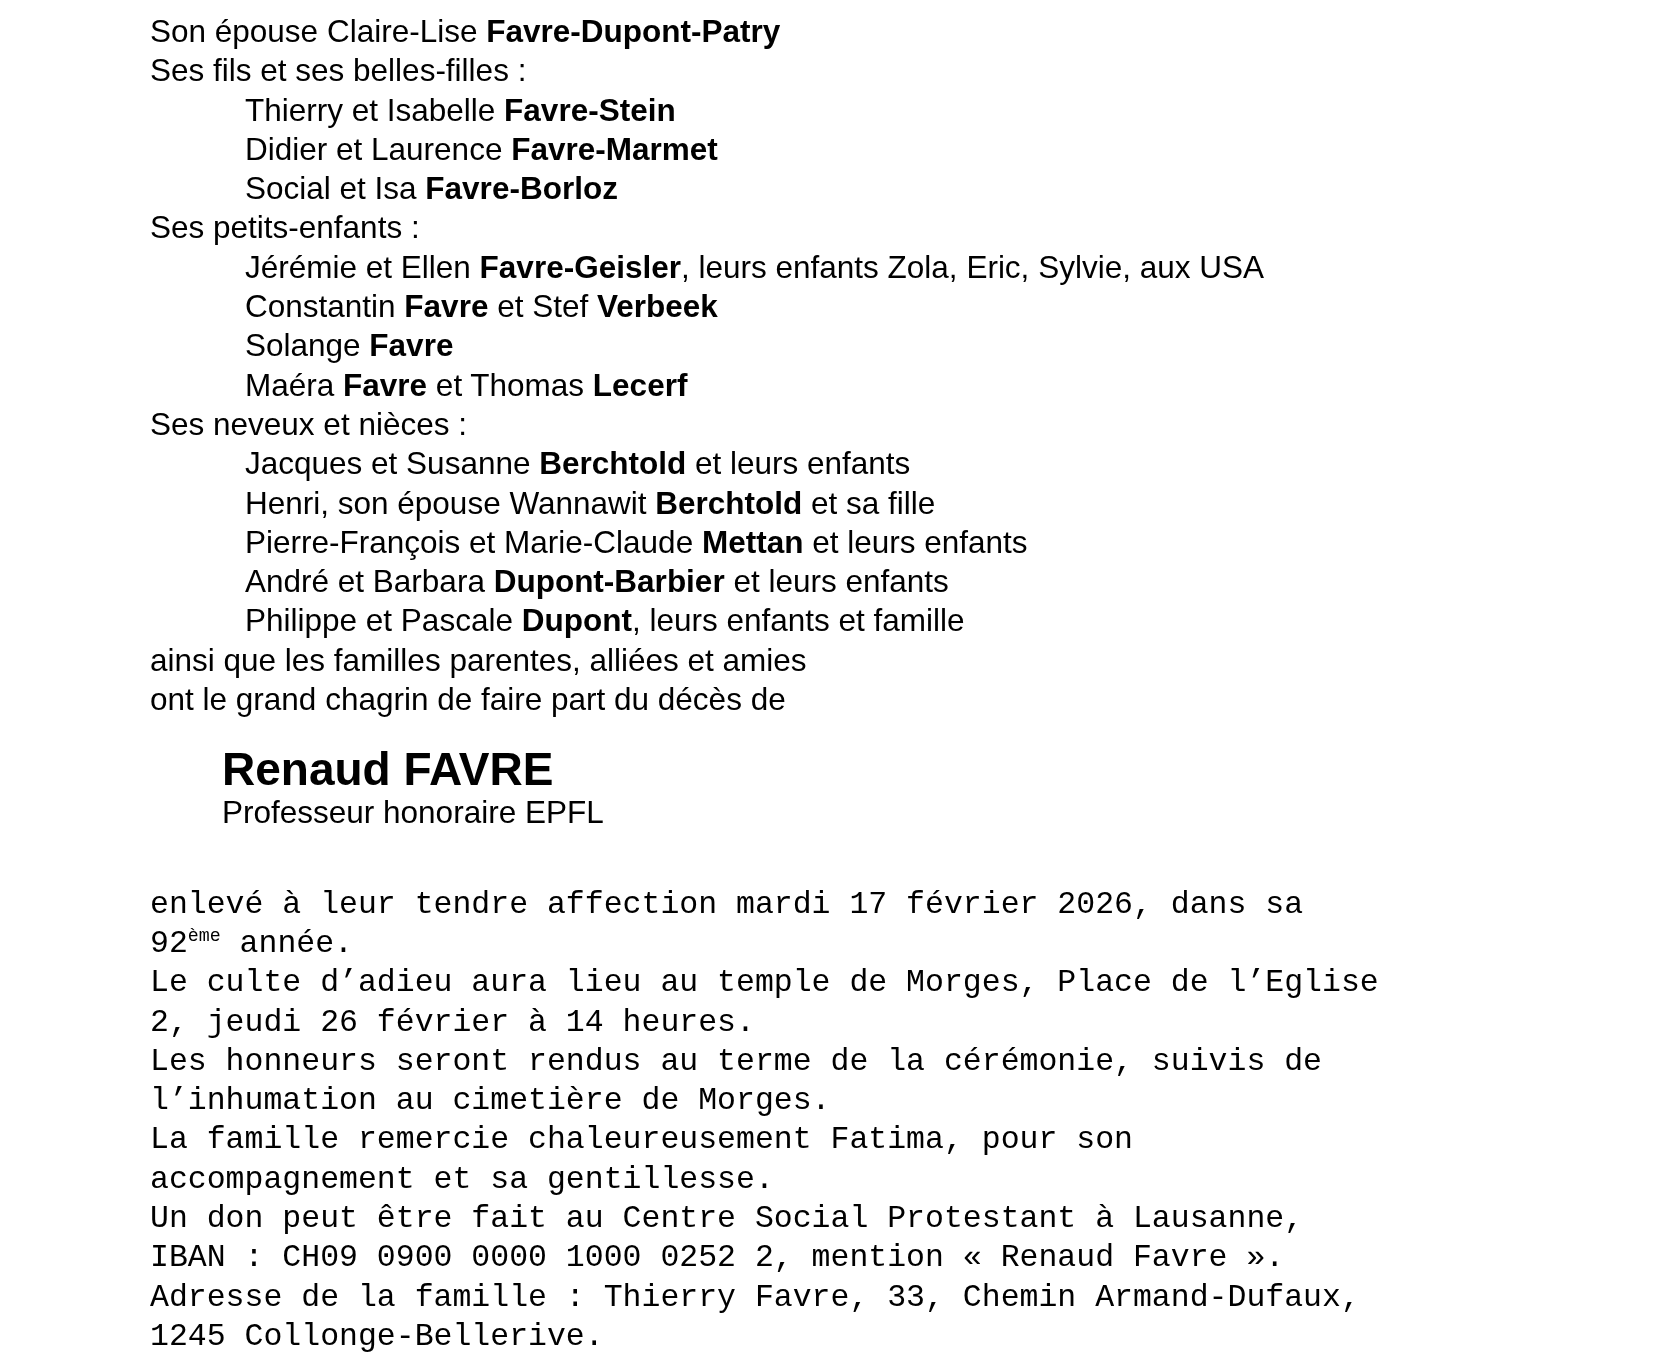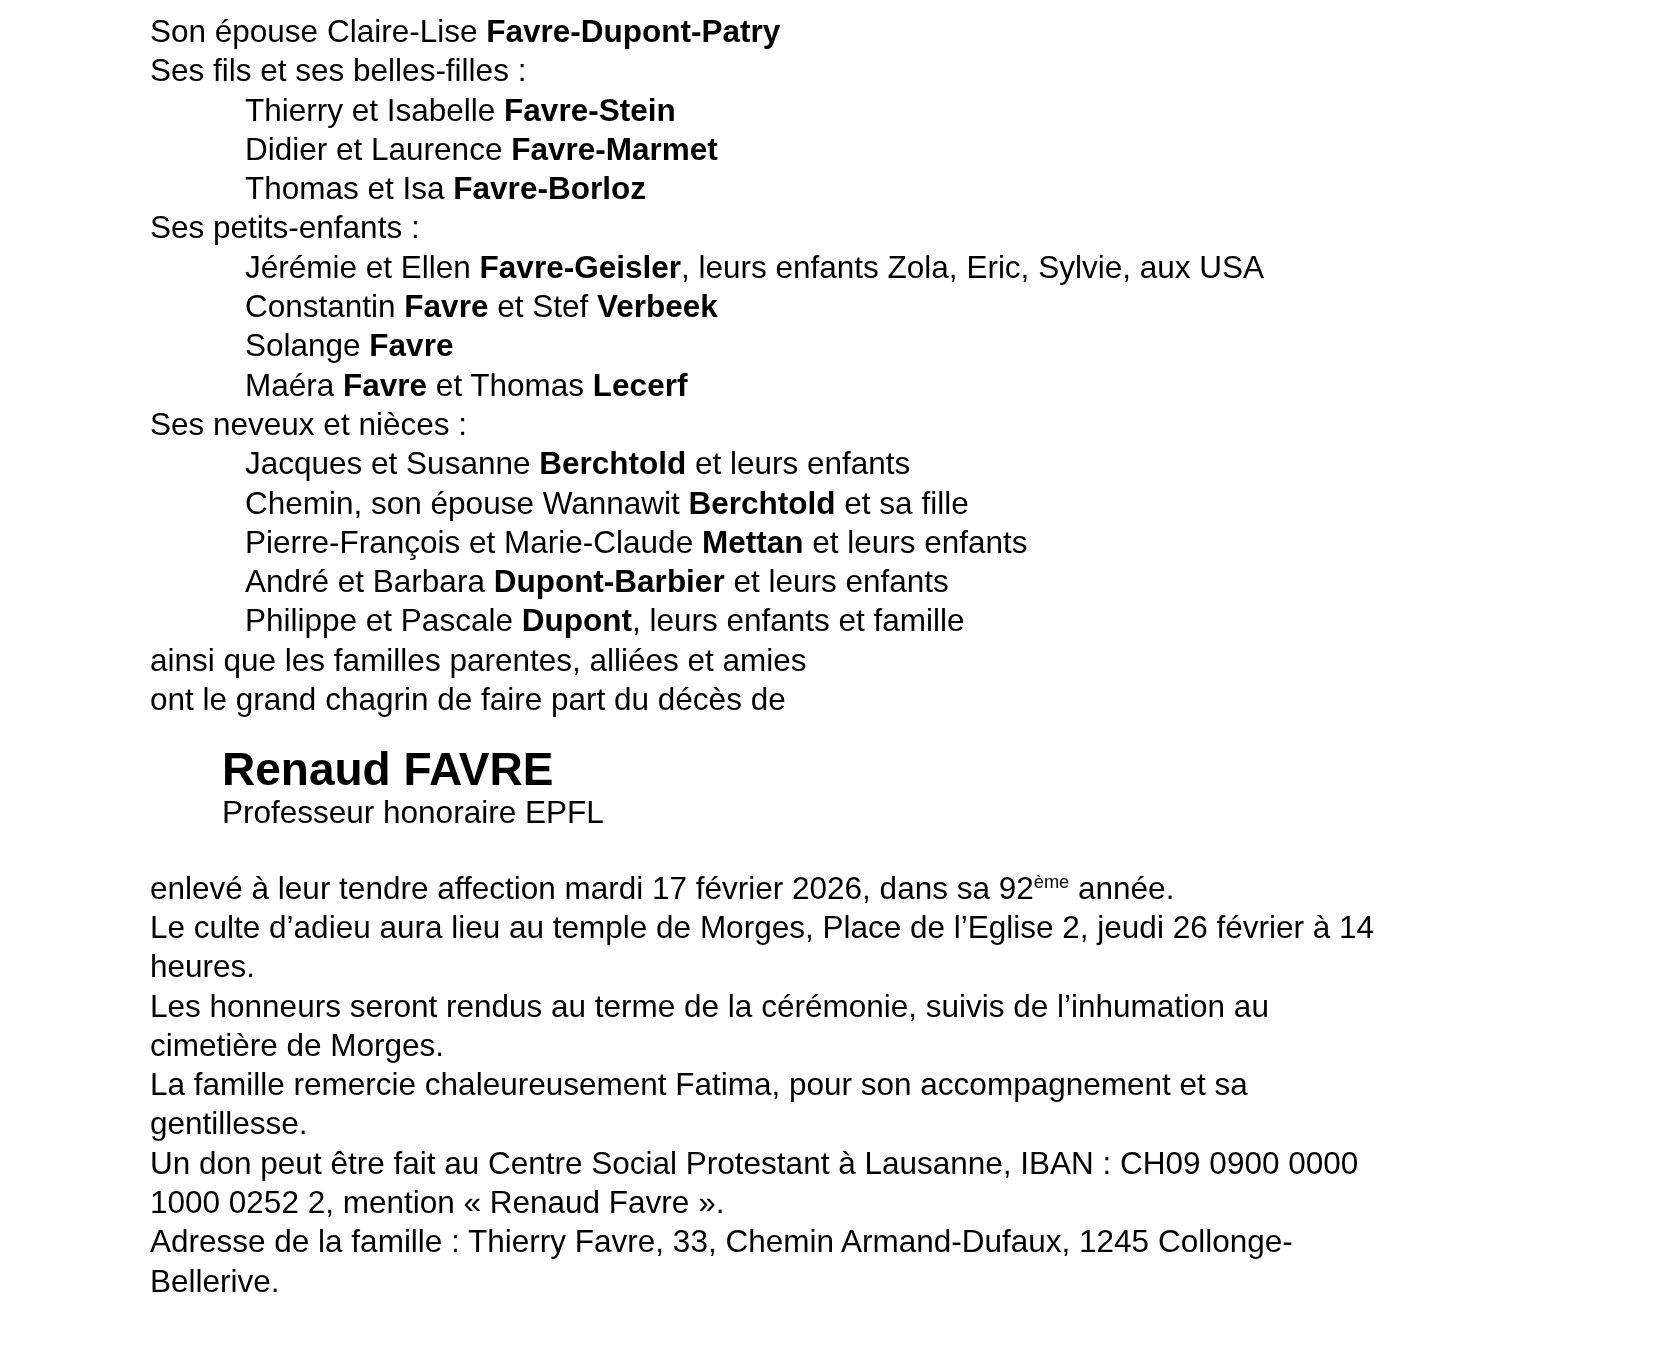--- a/index.html
+++ b/index.html
@@ -69,7 +69,7 @@
         <div class="line"><span>Ses fils et ses belles-filles :</span></div>
         <div class="line indent"><span>Thierry et Isabelle </span><span class="bold">Favre-Stein</span></div>
         <div class="line indent"><span>Didier et Laurence </span><span class="bold">Favre-Marmet</span></div>
-        <div class="line indent"><span>Thomas et Isa </span><span class="bold">Favre-Borloz</span></div>
+        <div class="line indent"><span>Social et Isa </span><span class="bold">Favre-Borloz</span></div>
         <div class="line"><span>Ses petits-enfants :</span></div>
         <div class="line indent"><span>Jérémie et Ellen </span><span class="bold">Favre-Geisler</span><span>, leurs enfants Zola, Eric, Sylvie, aux USA</span></div>
         <div class="line indent"><span>Constantin </span><span class="bold">Favre</span><span> et Stef </span><span class="bold">Verbeek</span></div>

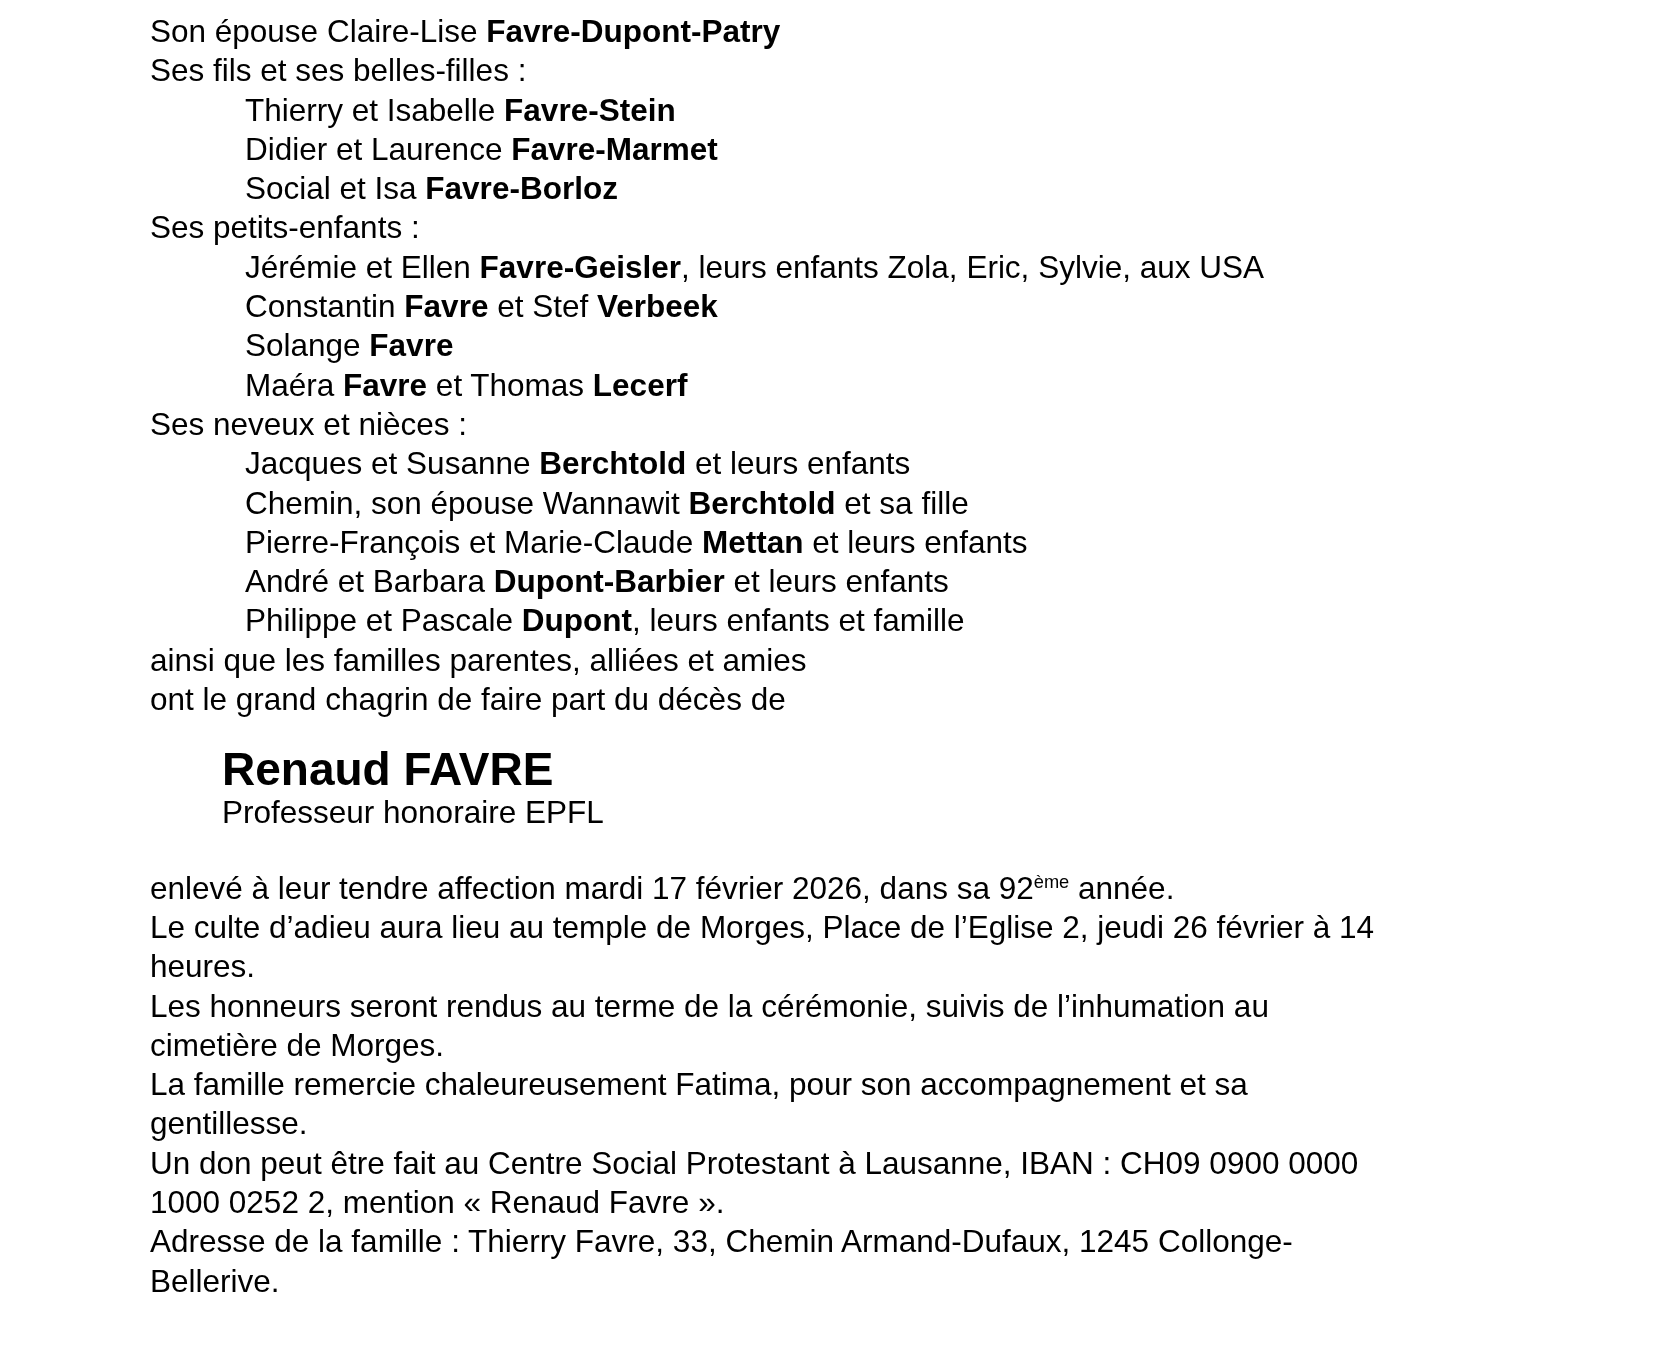--- a/index.html
+++ b/index.html
@@ -77,7 +77,7 @@
         <div class="line indent"><span>Maéra </span><span class="bold">Favre</span><span> et Thomas </span><span class="bold">Lecerf</span></div>
         <div class="line"><span>Ses neveux et nièces :</span></div>
         <div class="line indent"><span>Jacques et Susanne </span><span class="bold">Berchtold</span><span> et leurs enfants</span></div>
-        <div class="line indent"><span>Chemin, son épouse Wannawit </span><span class="bold">Berchtold</span><span> et sa fille</span></div>
+        <div class="line indent"><span>Henri, son épouse Wannawit </span><span class="bold">Berchtold</span><span> et sa fille</span></div>
         <div class="line indent"><span>Pierre-François et Marie-Claude </span><span class="bold">Mettan</span><span> et leurs enfants</span></div>
         <div class="line indent"><span>André et Barbara </span><span class="bold">Dupont-Barbier</span><span> et leurs enfants</span></div>
         <div class="line indent"><span>Philippe et Pascale </span><span class="bold">Dupont</span><span>, leurs enfants et famille</span></div>

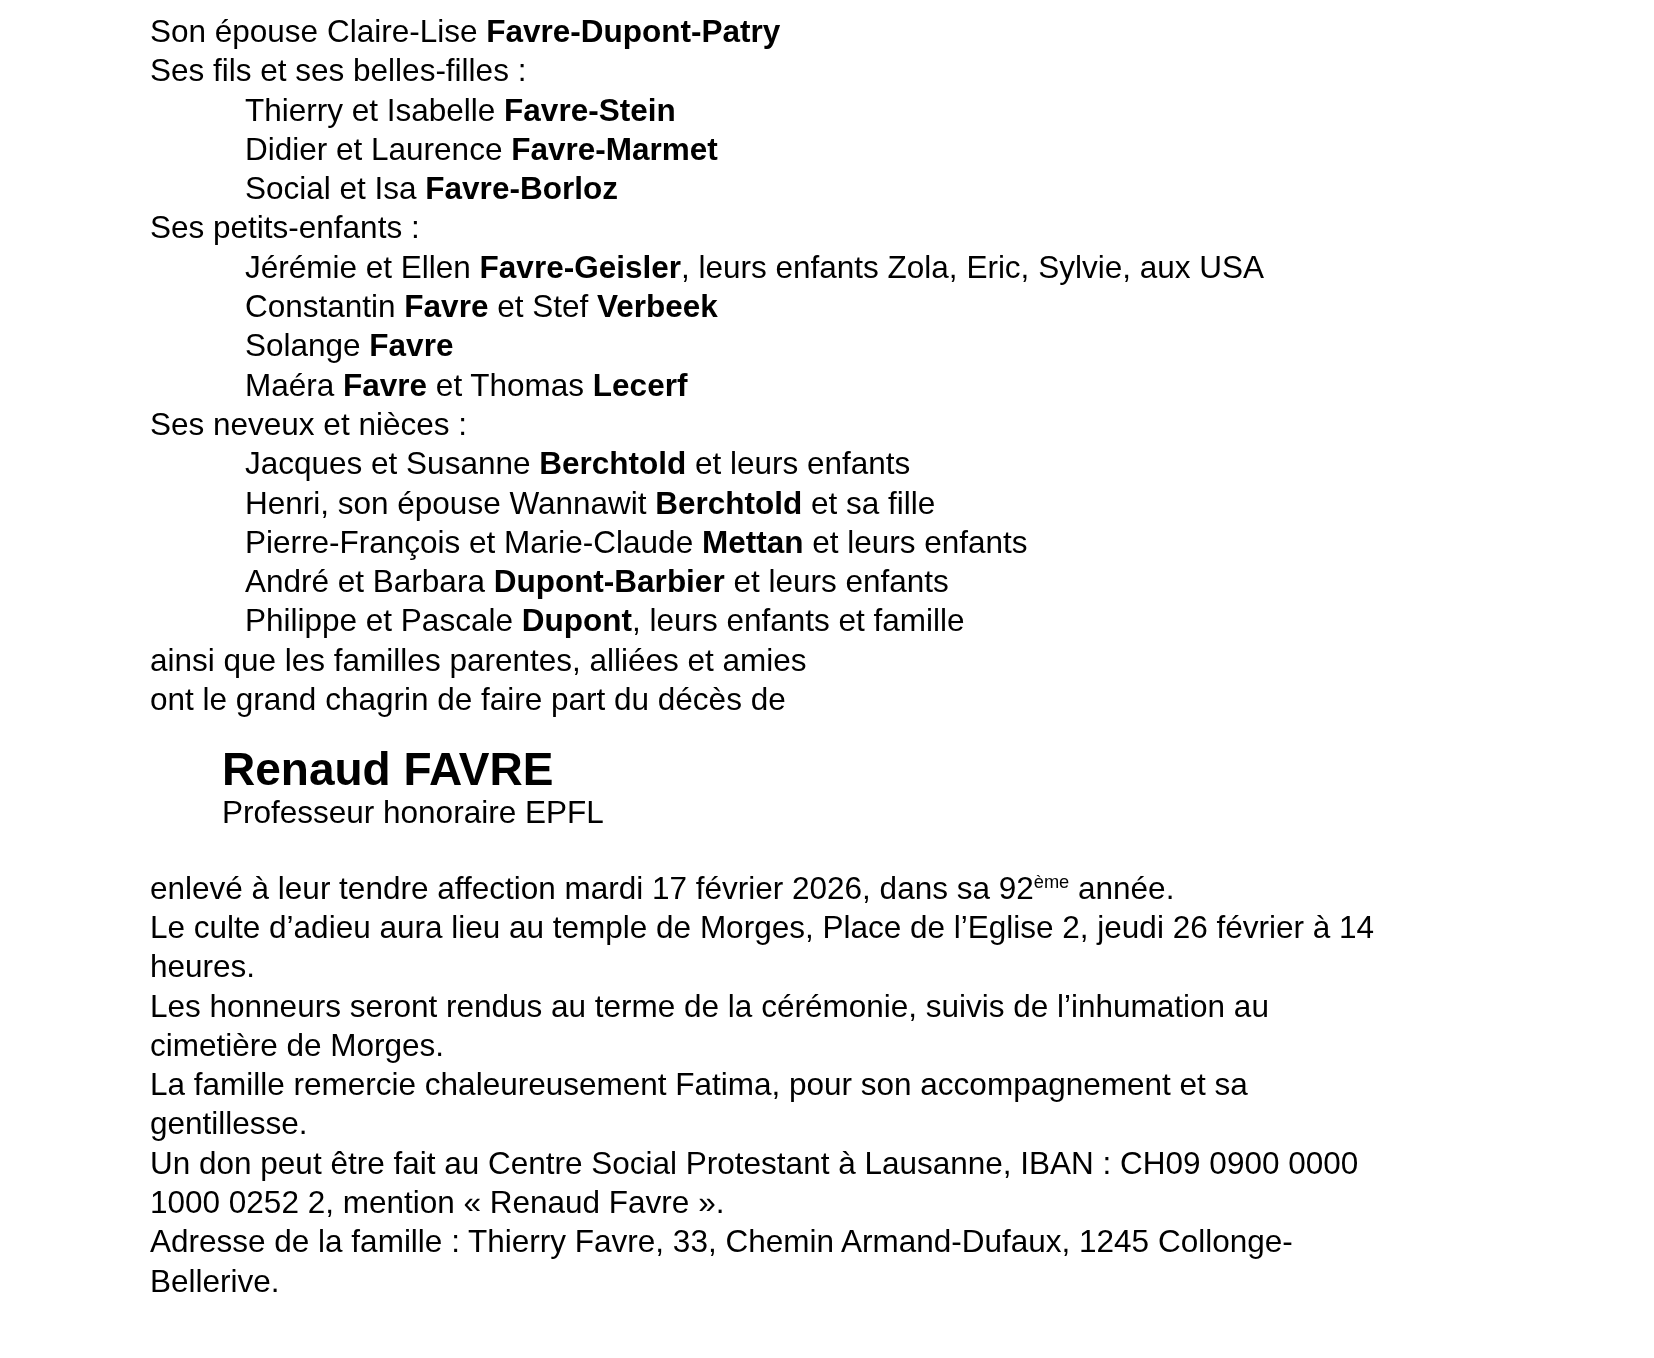--- a/index.html
+++ b/index.html
@@ -55,7 +55,8 @@
     line-height: 39.3px;
   }
   .paragraphs {
-    margin-top: 36px;
+    margin-top: 52px;
+    font-family: Liberation Mono, monospace;
   }
 </style>
 </head>

